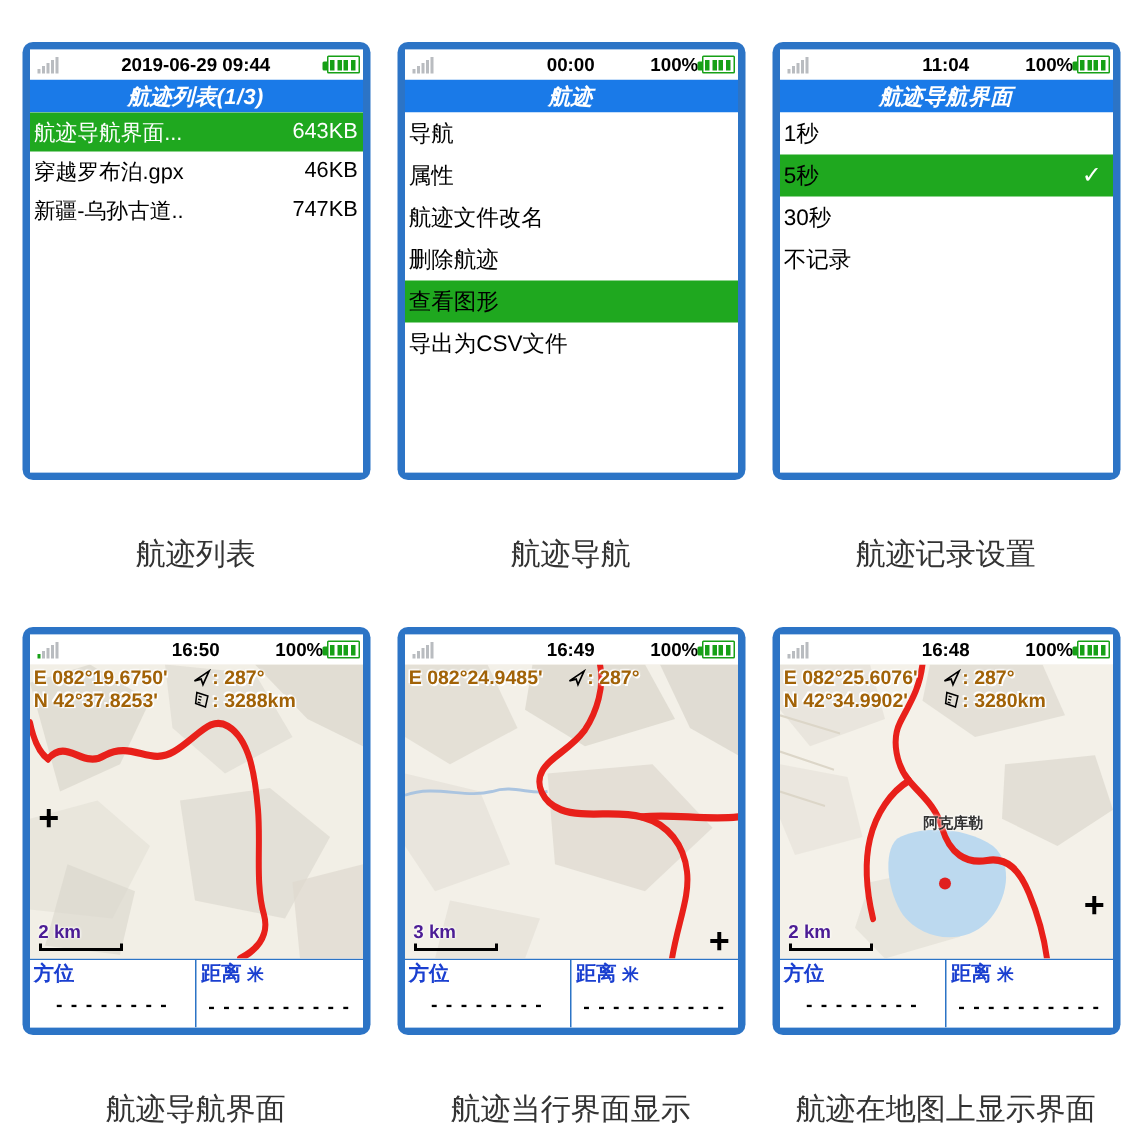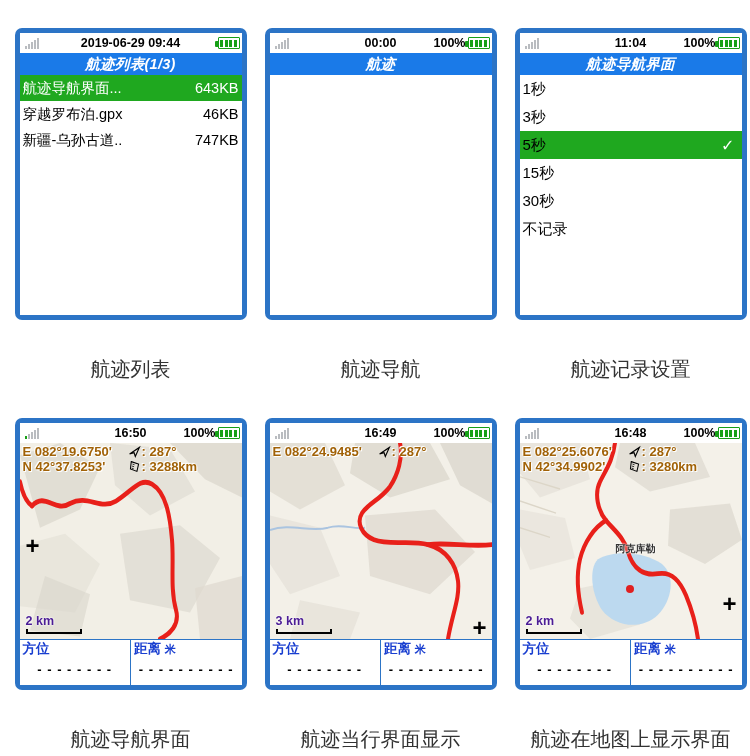--- a/index.html
+++ b/index.html
@@ -207,6 +207,14 @@
           </span>
         </div>
         <div class="titlebar">航迹</div>
+        <div class="list">
+          <div class="mrow">导航</div>
+          <div class="mrow">属性</div>
+          <div class="mrow">航迹文件改名</div>
+          <div class="mrow">删除航迹</div>
+          <div class="mrow sel">查看图形</div>
+          <div class="mrow">导出为CSV文件</div>
+        </div>
       </div>
     </div>
   </div>

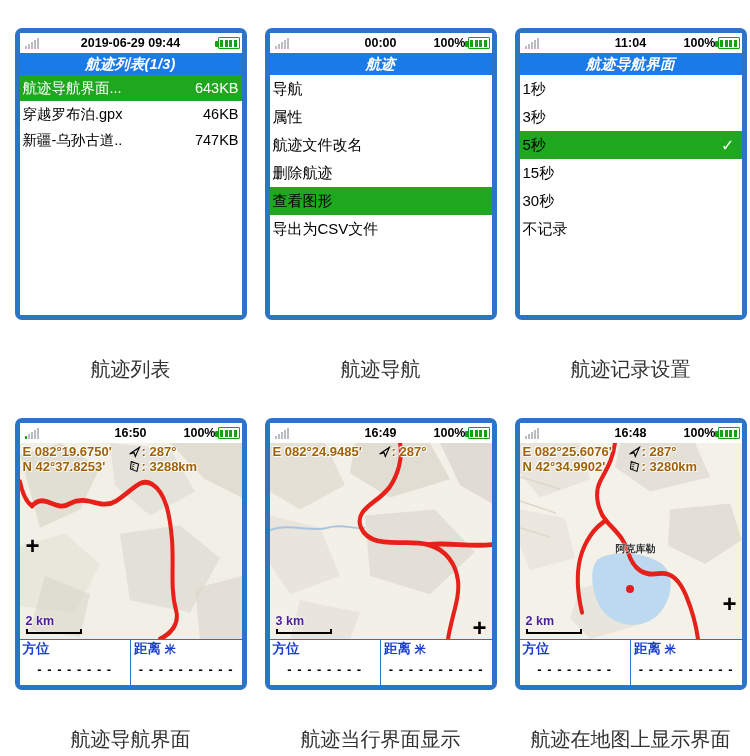--- a/index.html
+++ b/index.html
@@ -245,9 +245,6 @@
         <div class="list">
           <div class="mrow">
               <span>1秒</span>
-            </div>
-          <div class="mrow">
-              <span>3秒</span>
             </div>
           <div class="mrow sel">
             <span>5秒</span>

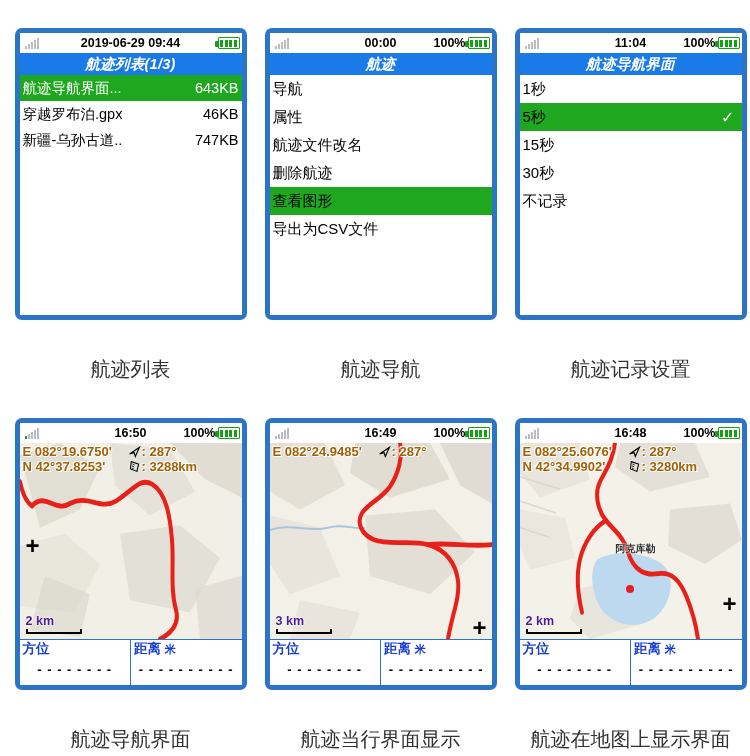--- a/index.html
+++ b/index.html
@@ -250,9 +250,6 @@
             <span>5秒</span>
             <span class="chk">✓</span>
           </div>
-          <div class="mrow">
-              <span>15秒</span>
-            </div>
           <div class="mrow">
               <span>30秒</span>
             </div>

